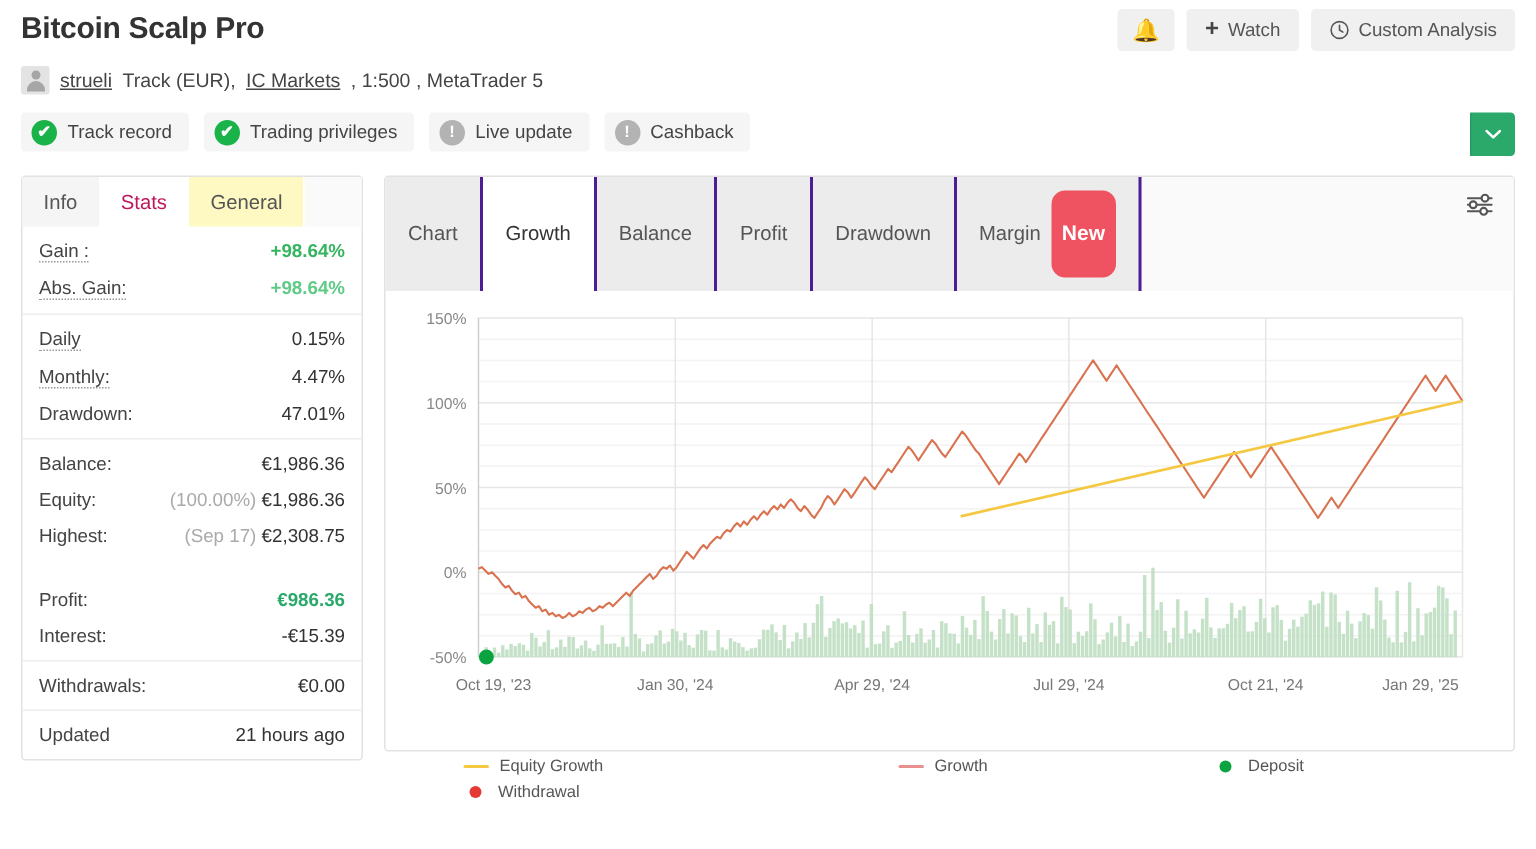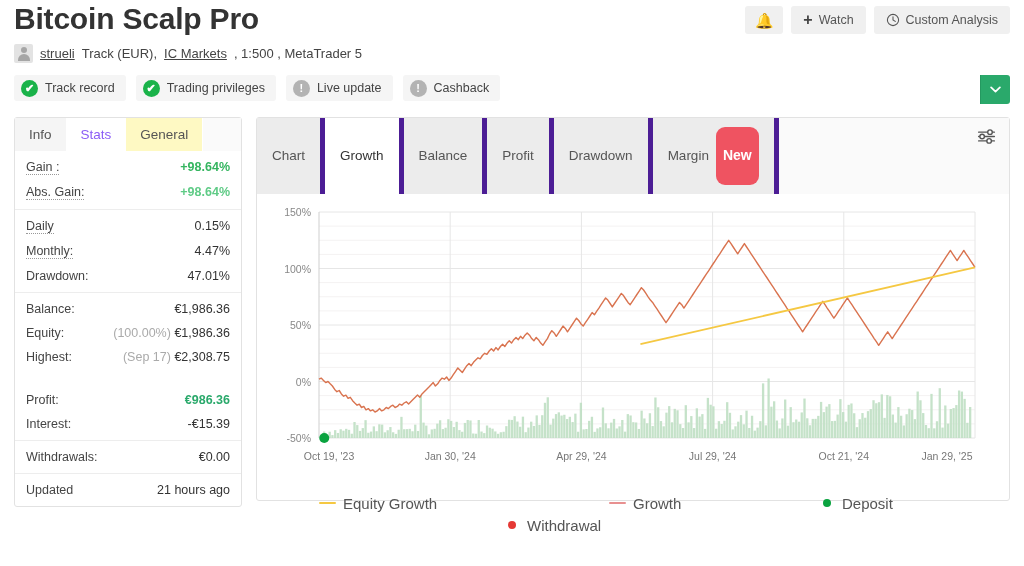--- a/index.html
+++ b/index.html
@@ -15,7 +15,7 @@
   
   .header { position: relative; padding-top: 4px; }
   .title {
-    font-size: 30px; font-weight: bold; color: #333;
+    font-size: 20px; font-weight: bold; color: #333;
     letter-spacing: -0.2px; line-height: 30px;
   }
   .header-actions {

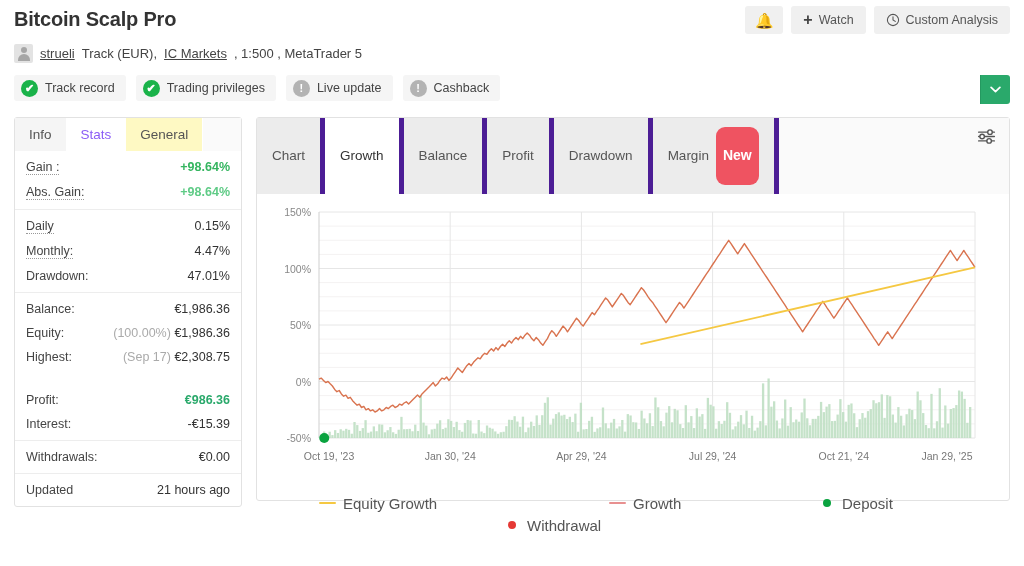--- a/index.html
+++ b/index.html
@@ -99,7 +99,7 @@
     background: #fef9c3; cursor: pointer; border-right: 1px solid #fff;
   }
   .tab.light { background: #f5f5f5; }
-  .tab.active { background: #fff; color: #8b5cf6; }
+  .tab.active { background: #fff; color: #be185d; }
   .stat-group { padding: 4px 11px; border-bottom: 1px solid #ededed; }
   .stat-group:last-child { border-bottom: none; }
   .stat-row {

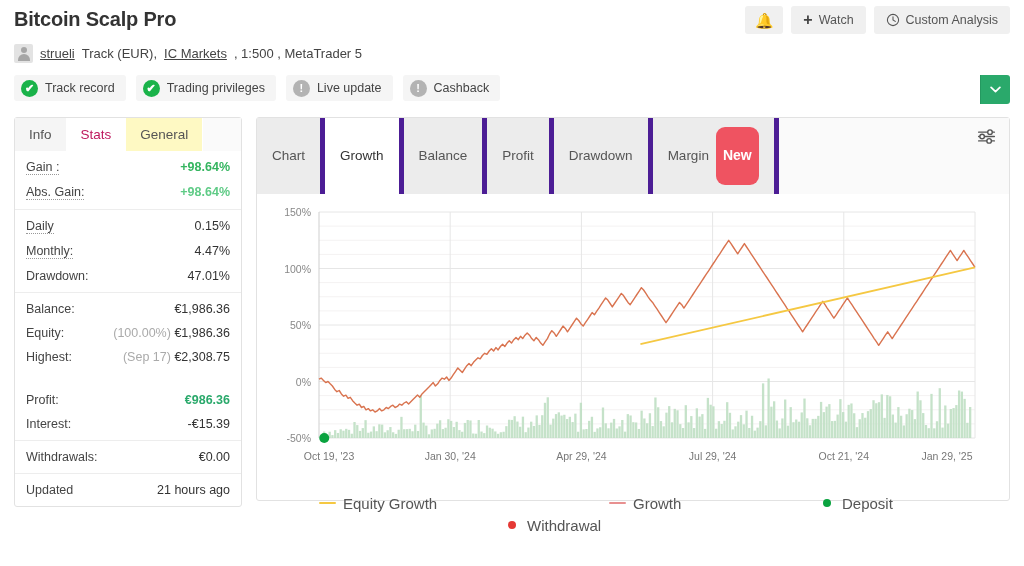--- a/index.html
+++ b/index.html
@@ -122,7 +122,7 @@
   .chart-tabs { display: flex; background: #fafafa; position: relative; }
   .ctab {
     font-size: 13.5px; color: #555; padding: 9px 15px;
-    background: #ececec; cursor: pointer; border-right: 5px solid #4c1d95;
+    background: #ececec; cursor: pointer; border-right: 2px solid #4c1d95;
     display: flex; align-items: center; gap: 7px; white-space: nowrap;
   }
   .ctab.active { background: #fff; color: #333; }

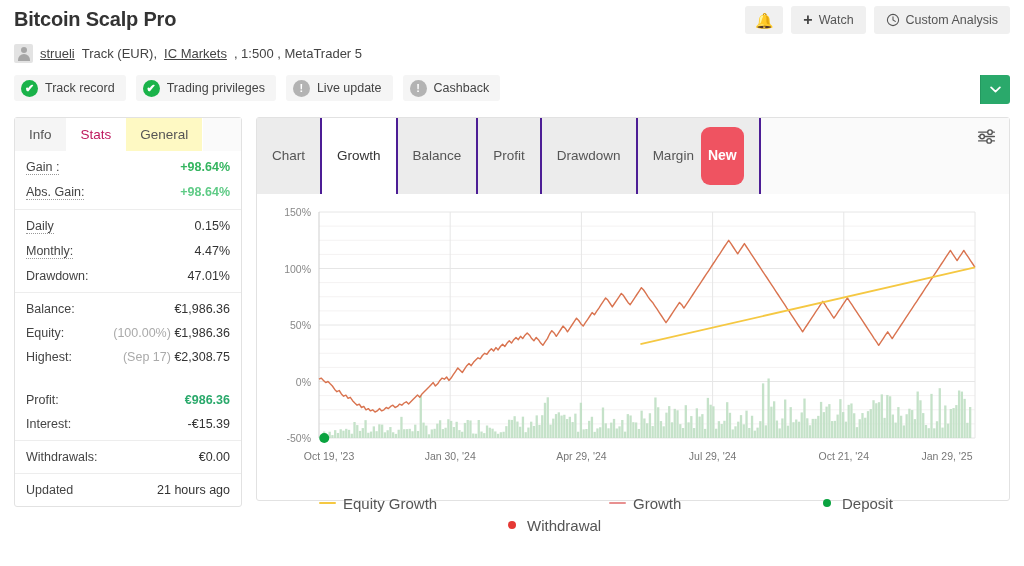--- a/index.html
+++ b/index.html
@@ -138,7 +138,7 @@
   .chart-area { position: relative; width: 100%; height: 348px; }
   .legend {
     position: absolute; left: 52px; right: 20px; bottom: 8px;
-    display: flex; flex-wrap: wrap; font-size: 15px; color: #555; justify-content: center;
+    display: flex; flex-wrap: wrap; font-size: 11px; color: #555;
   }
   .legend-item { display: flex; align-items: center; gap: 7px; cursor: pointer; }
   .li-1 { width: 290px; }

